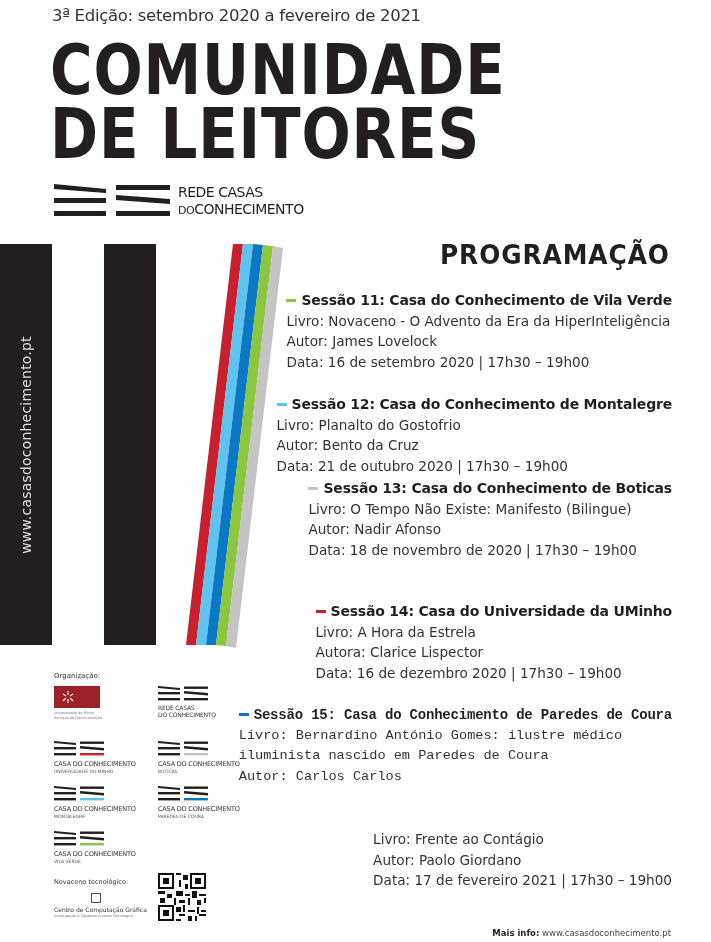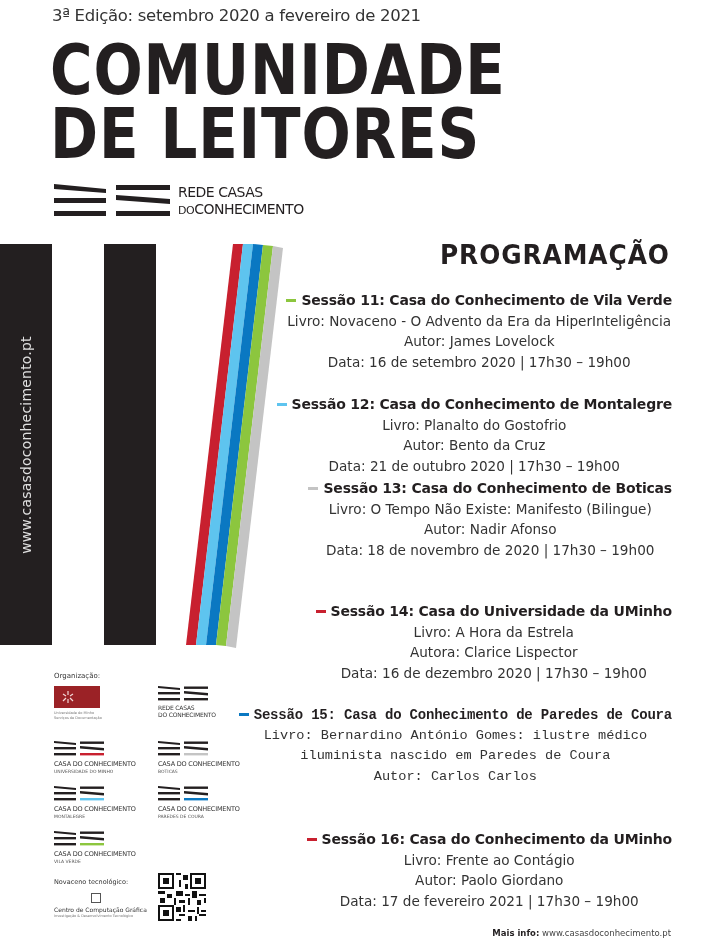--- a/index.html
+++ b/index.html
@@ -25,7 +25,7 @@
 
   #prog-title { right:41px; top:239px; font-size:27px; font-weight:bold; letter-spacing:1px; color:#231f20; transform:scaleX(0.92); transform-origin:right top; white-space:nowrap; }
 
-  .session { position:absolute; right:39px; text-align:center; font-size:13.6px; line-height:20.6px; color:#333; white-space:nowrap; }
+  .session { position:absolute; right:39px; text-align:left; font-size:13.6px; line-height:20.6px; color:#333; white-space:nowrap; }
   .session .s-title { font-weight:bold; color:#231f20; font-size:14px; letter-spacing:-0.2px; }
   .session .dash { display:inline-block; width:10px; height:3px; vertical-align:middle; margin-right:5px; position:relative; top:-1px; }
   .session .line { display:block; }

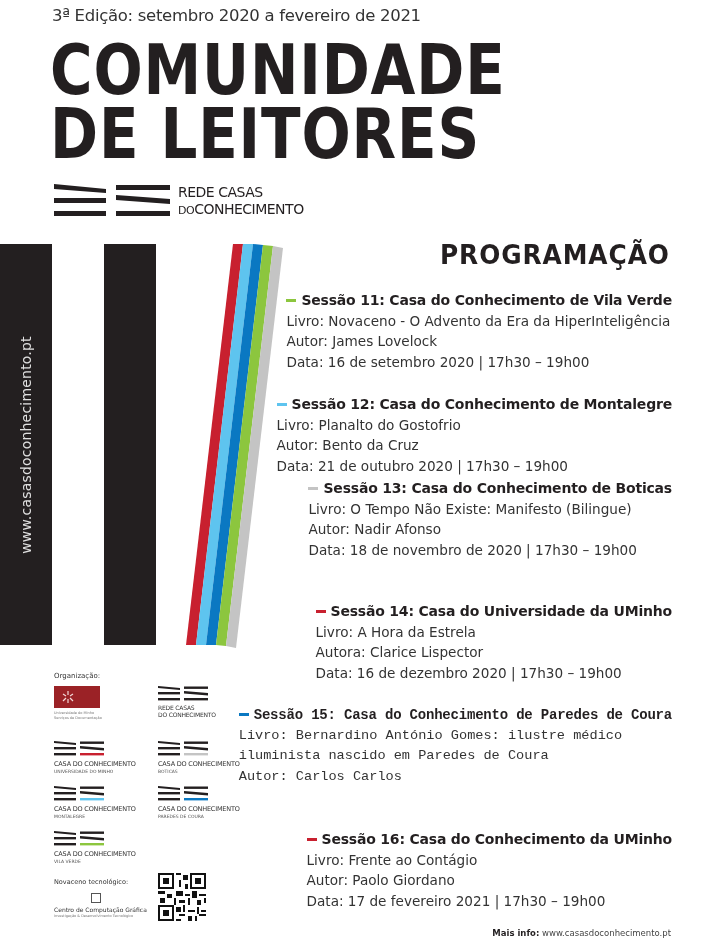--- a/index.html
+++ b/index.html
@@ -118,7 +118,6 @@
 </div>
 
 <div class="session" style="top:829px;">
-  <span class="line s-title"><span class="dash" style="background:#c8202f"></span><span>Sessão 16: Casa do Conhecimento da UMinho</span></span>
   <span class="line">Livro:  Frente ao Contágio</span>
   <span class="line">Autor: Paolo Giordano</span>
   <span class="line">Data: 17 de fevereiro 2021 | 17h30 – 19h00</span>

